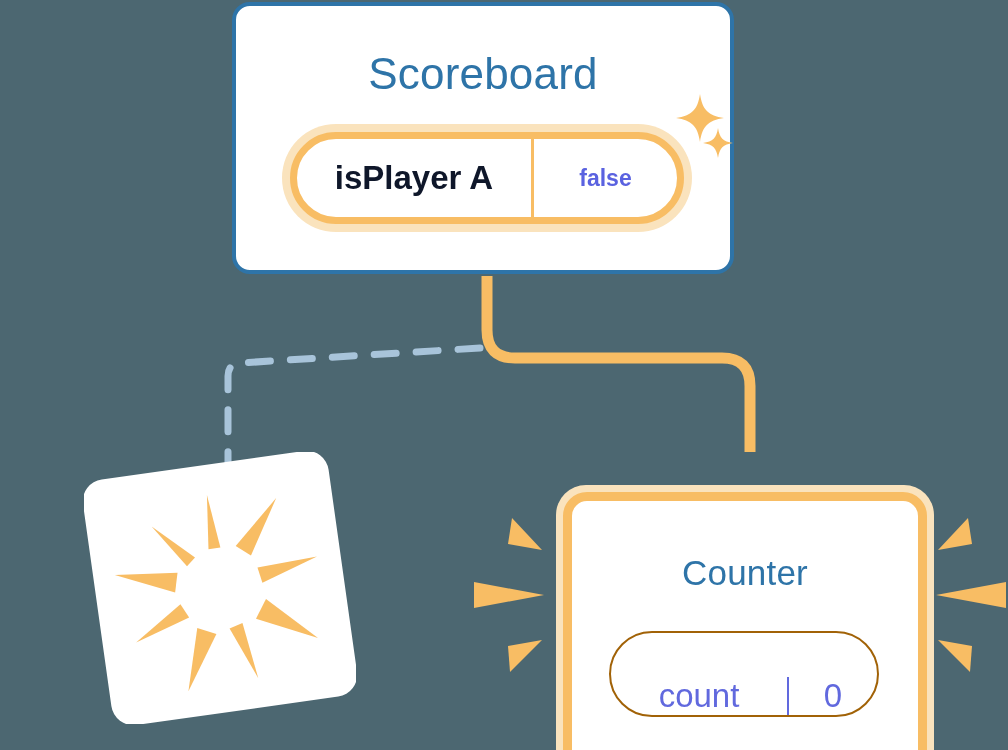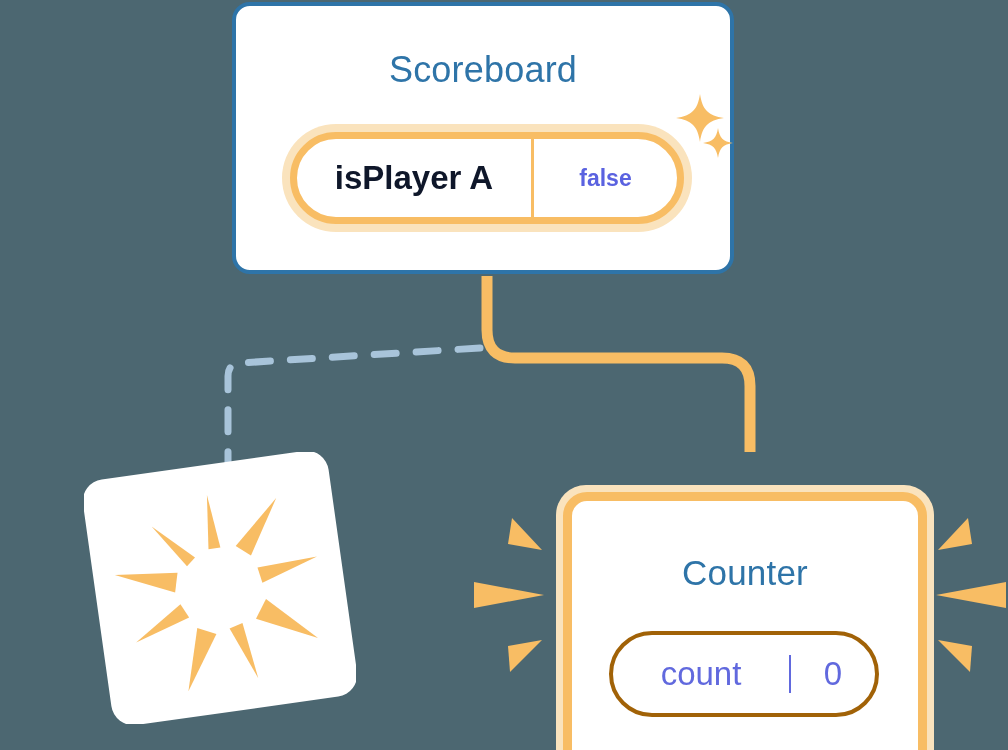--- a/index.html
+++ b/index.html
@@ -26,7 +26,7 @@
   .title-blue{
     text-align:center;
     color:#2e74a8;
-    font-size:36px;
+    font-size:44px;
     font-weight:400;
     letter-spacing:.2px;
     line-height:1;

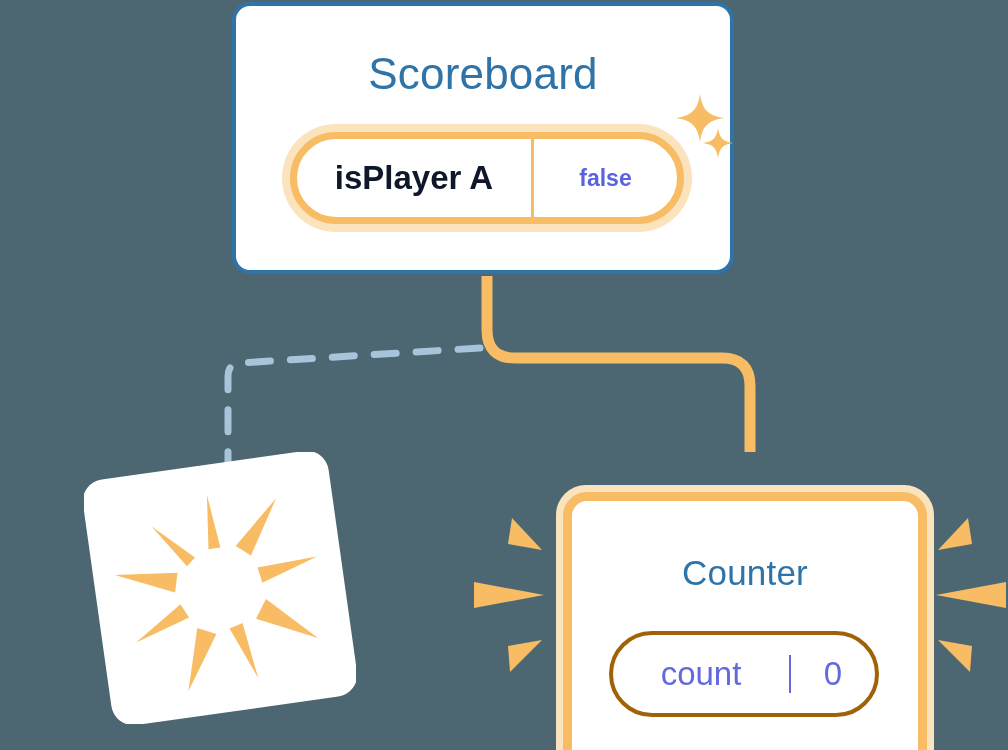--- a/index.html
+++ b/index.html
@@ -91,10 +91,10 @@
   .pill-thin{
     position:absolute;left:37px;top:130px;width:270px;height:86px;
     box-sizing:border-box;
-    border:4px solid #a16207;
+    border:2px solid #a16207;
     border-radius:999px;
     background:#ffffff;
-    display:flex;align-items:center;
+    display:flex;align-items:flex-end;
   }
   .pill-thin-key{
     flex:0 0 176px;

